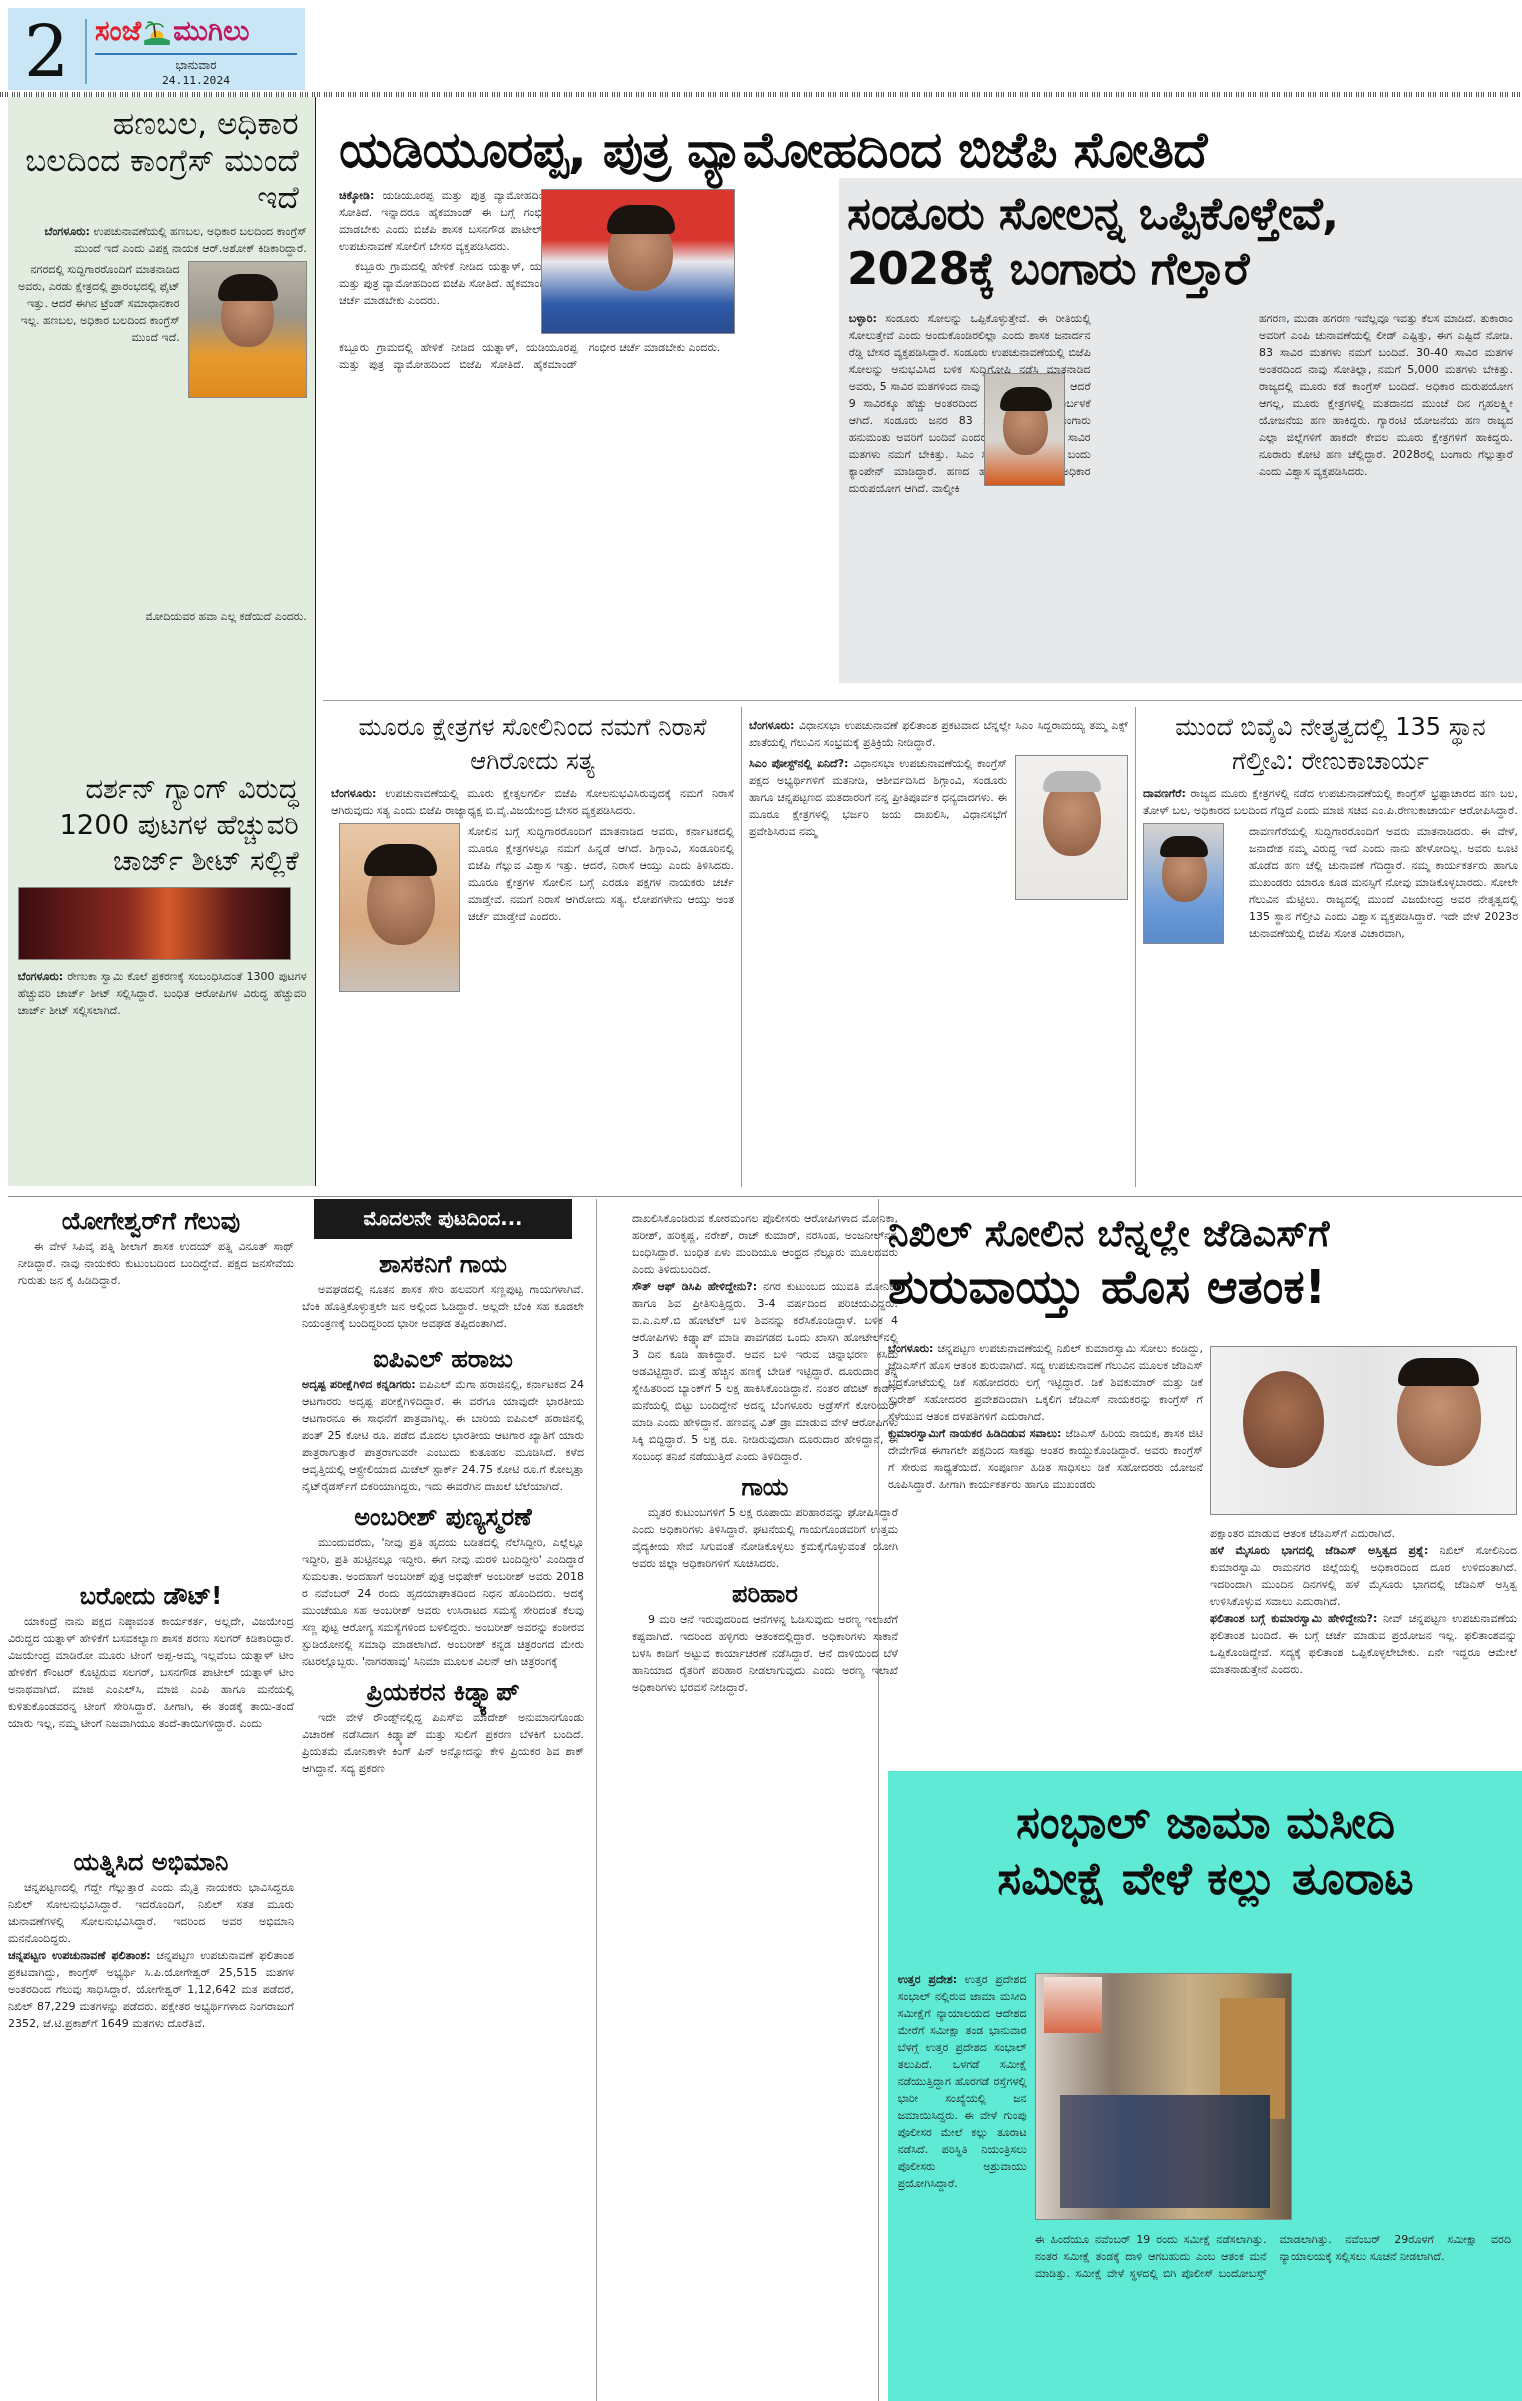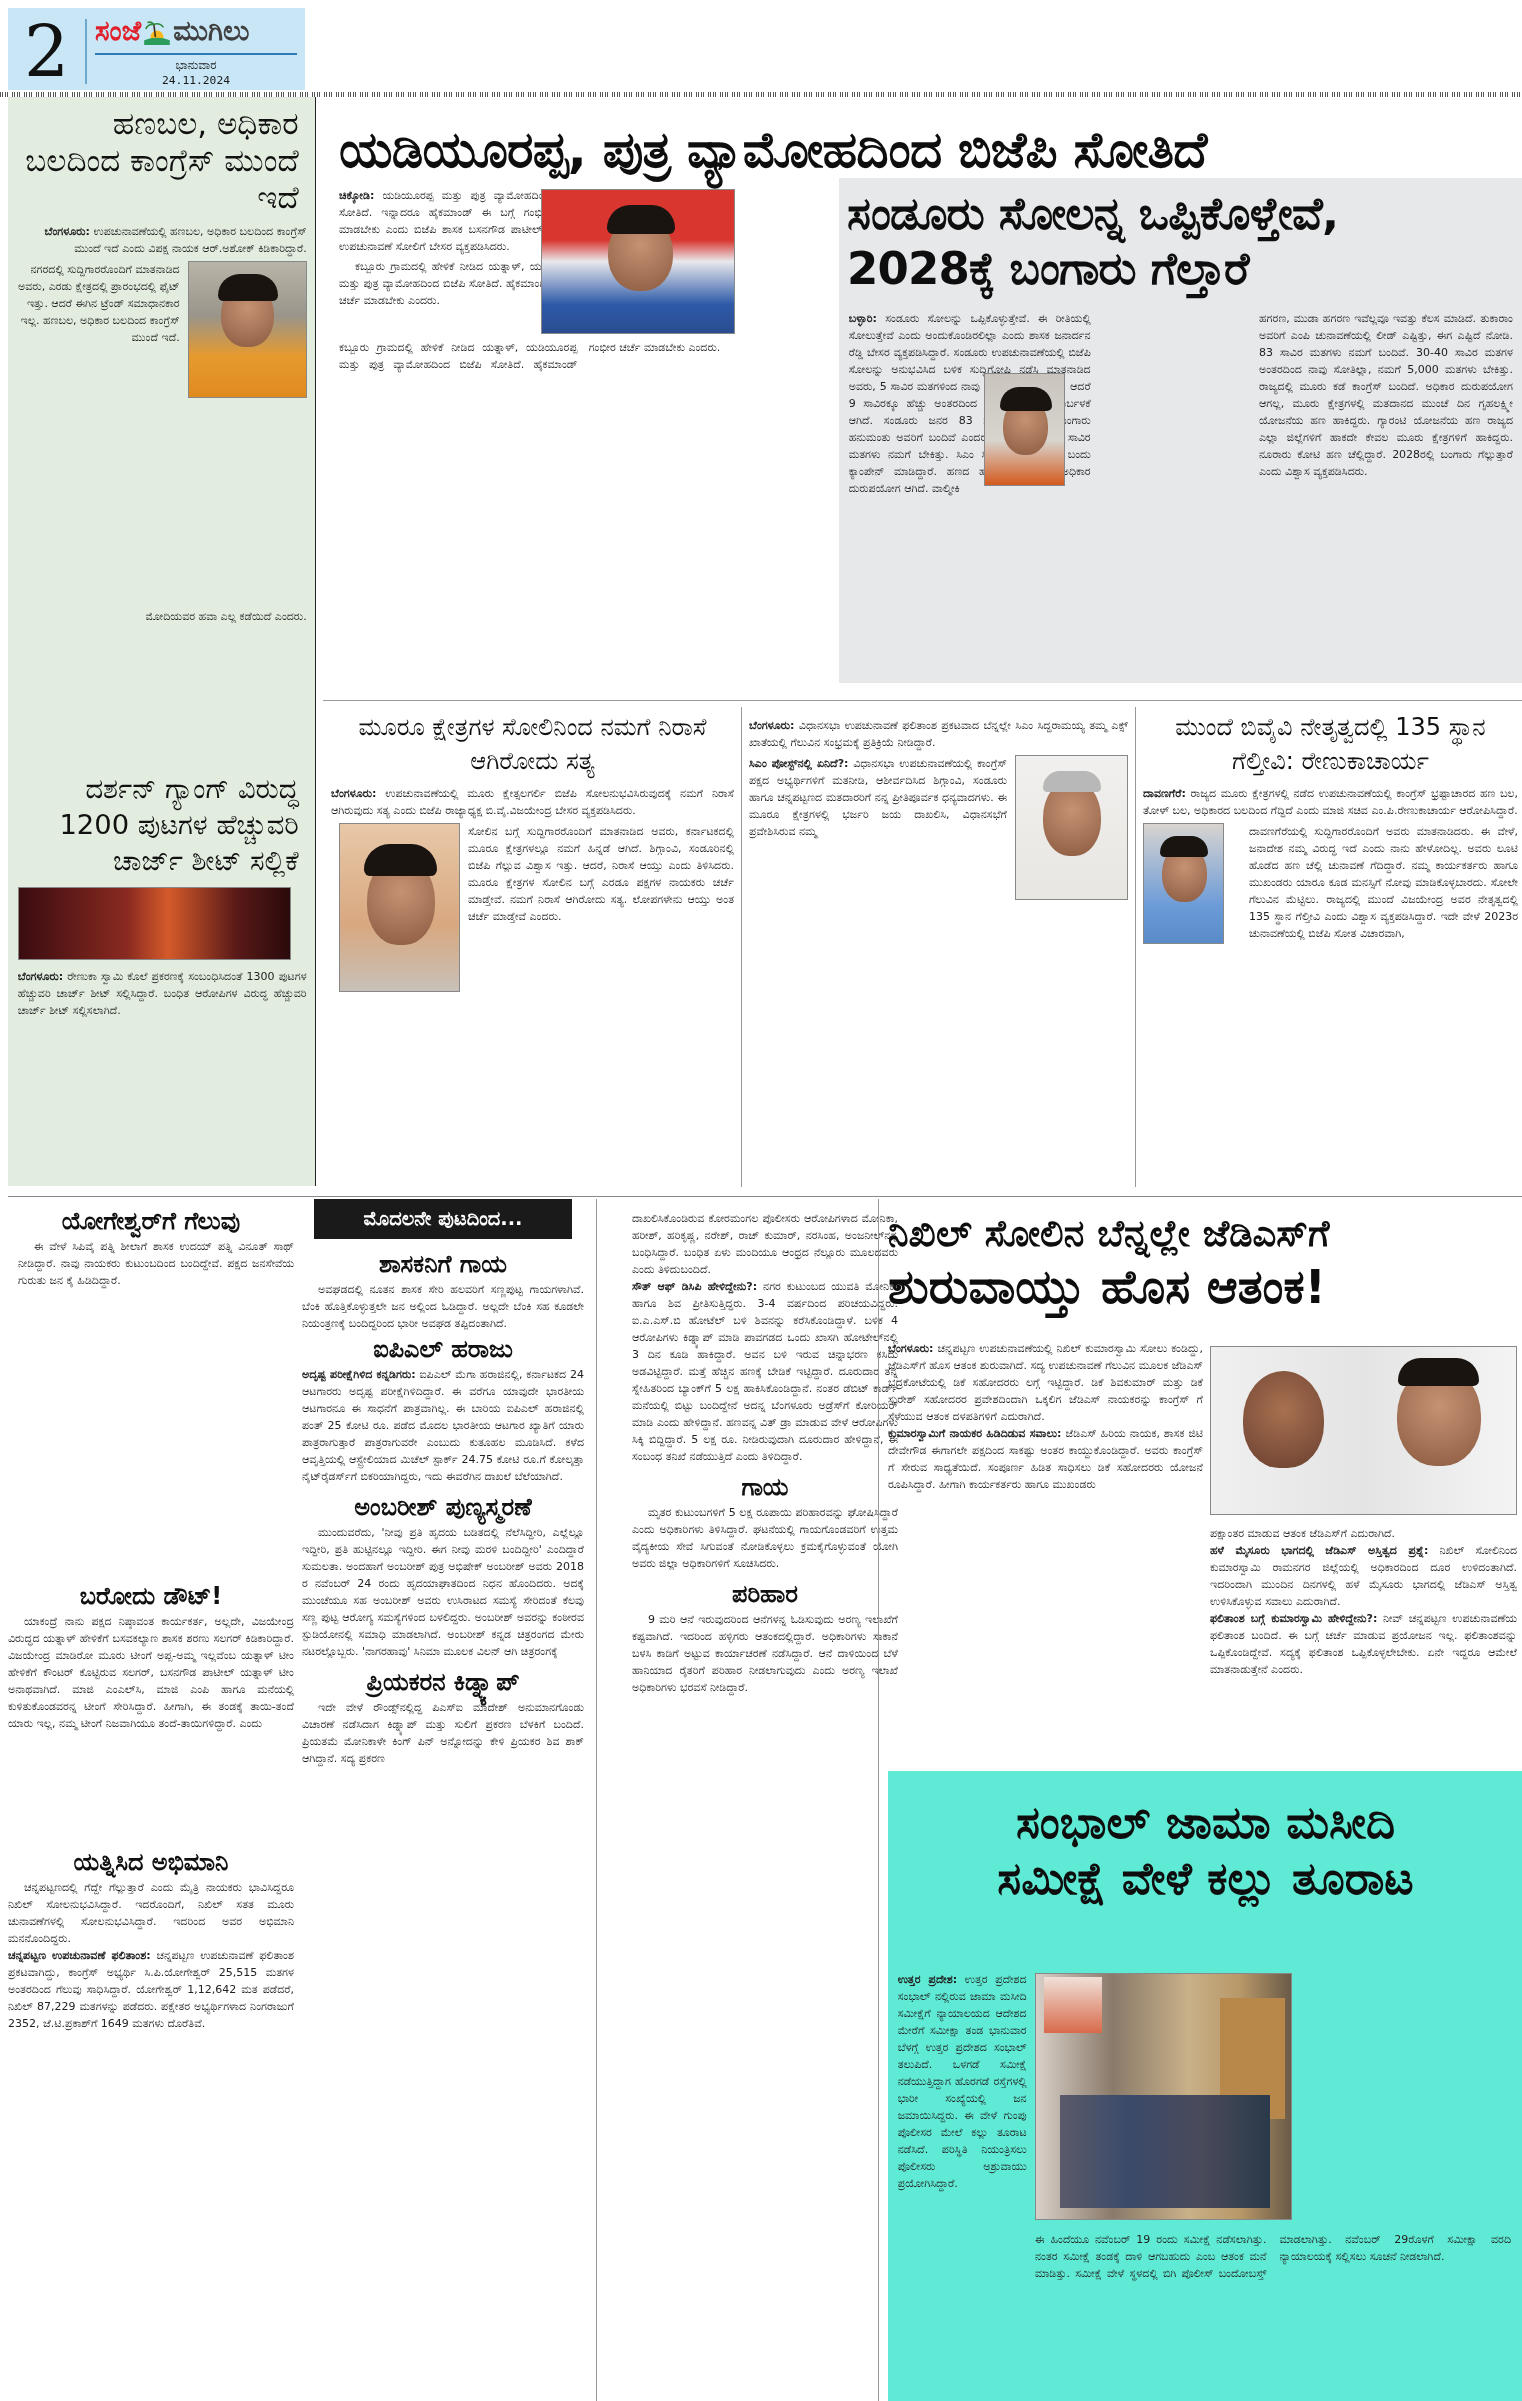--- a/index.html
+++ b/index.html
@@ -10,7 +10,7 @@
   .mast-rule { left: 77px; top: 11.3px; width: 1.6px; height: 65px; background: #6aa8cc; }
   .brand { left: 87px; top: 6.5px; font-size: 27.4px; font-weight: bold; white-space: nowrap; }
   .brand .b1 { color: #e0212b; }
-  .brand .b2 { color: #404040; font-family: Liberation Serif, serif; }
+  .brand .b2 { color: #be185d; font-family: Liberation Serif, serif; }
   .brand-sun { display: inline-block; width: 32px; height: 24px; vertical-align: middle; }
   .brand-line { left: 87px; top: 45px; width: 202px; height: 1.6px; background: #2e7ab8; }
   .mast-day { left: 87px; top: 50px; width: 202px; text-align: center; font-size: 12px; }

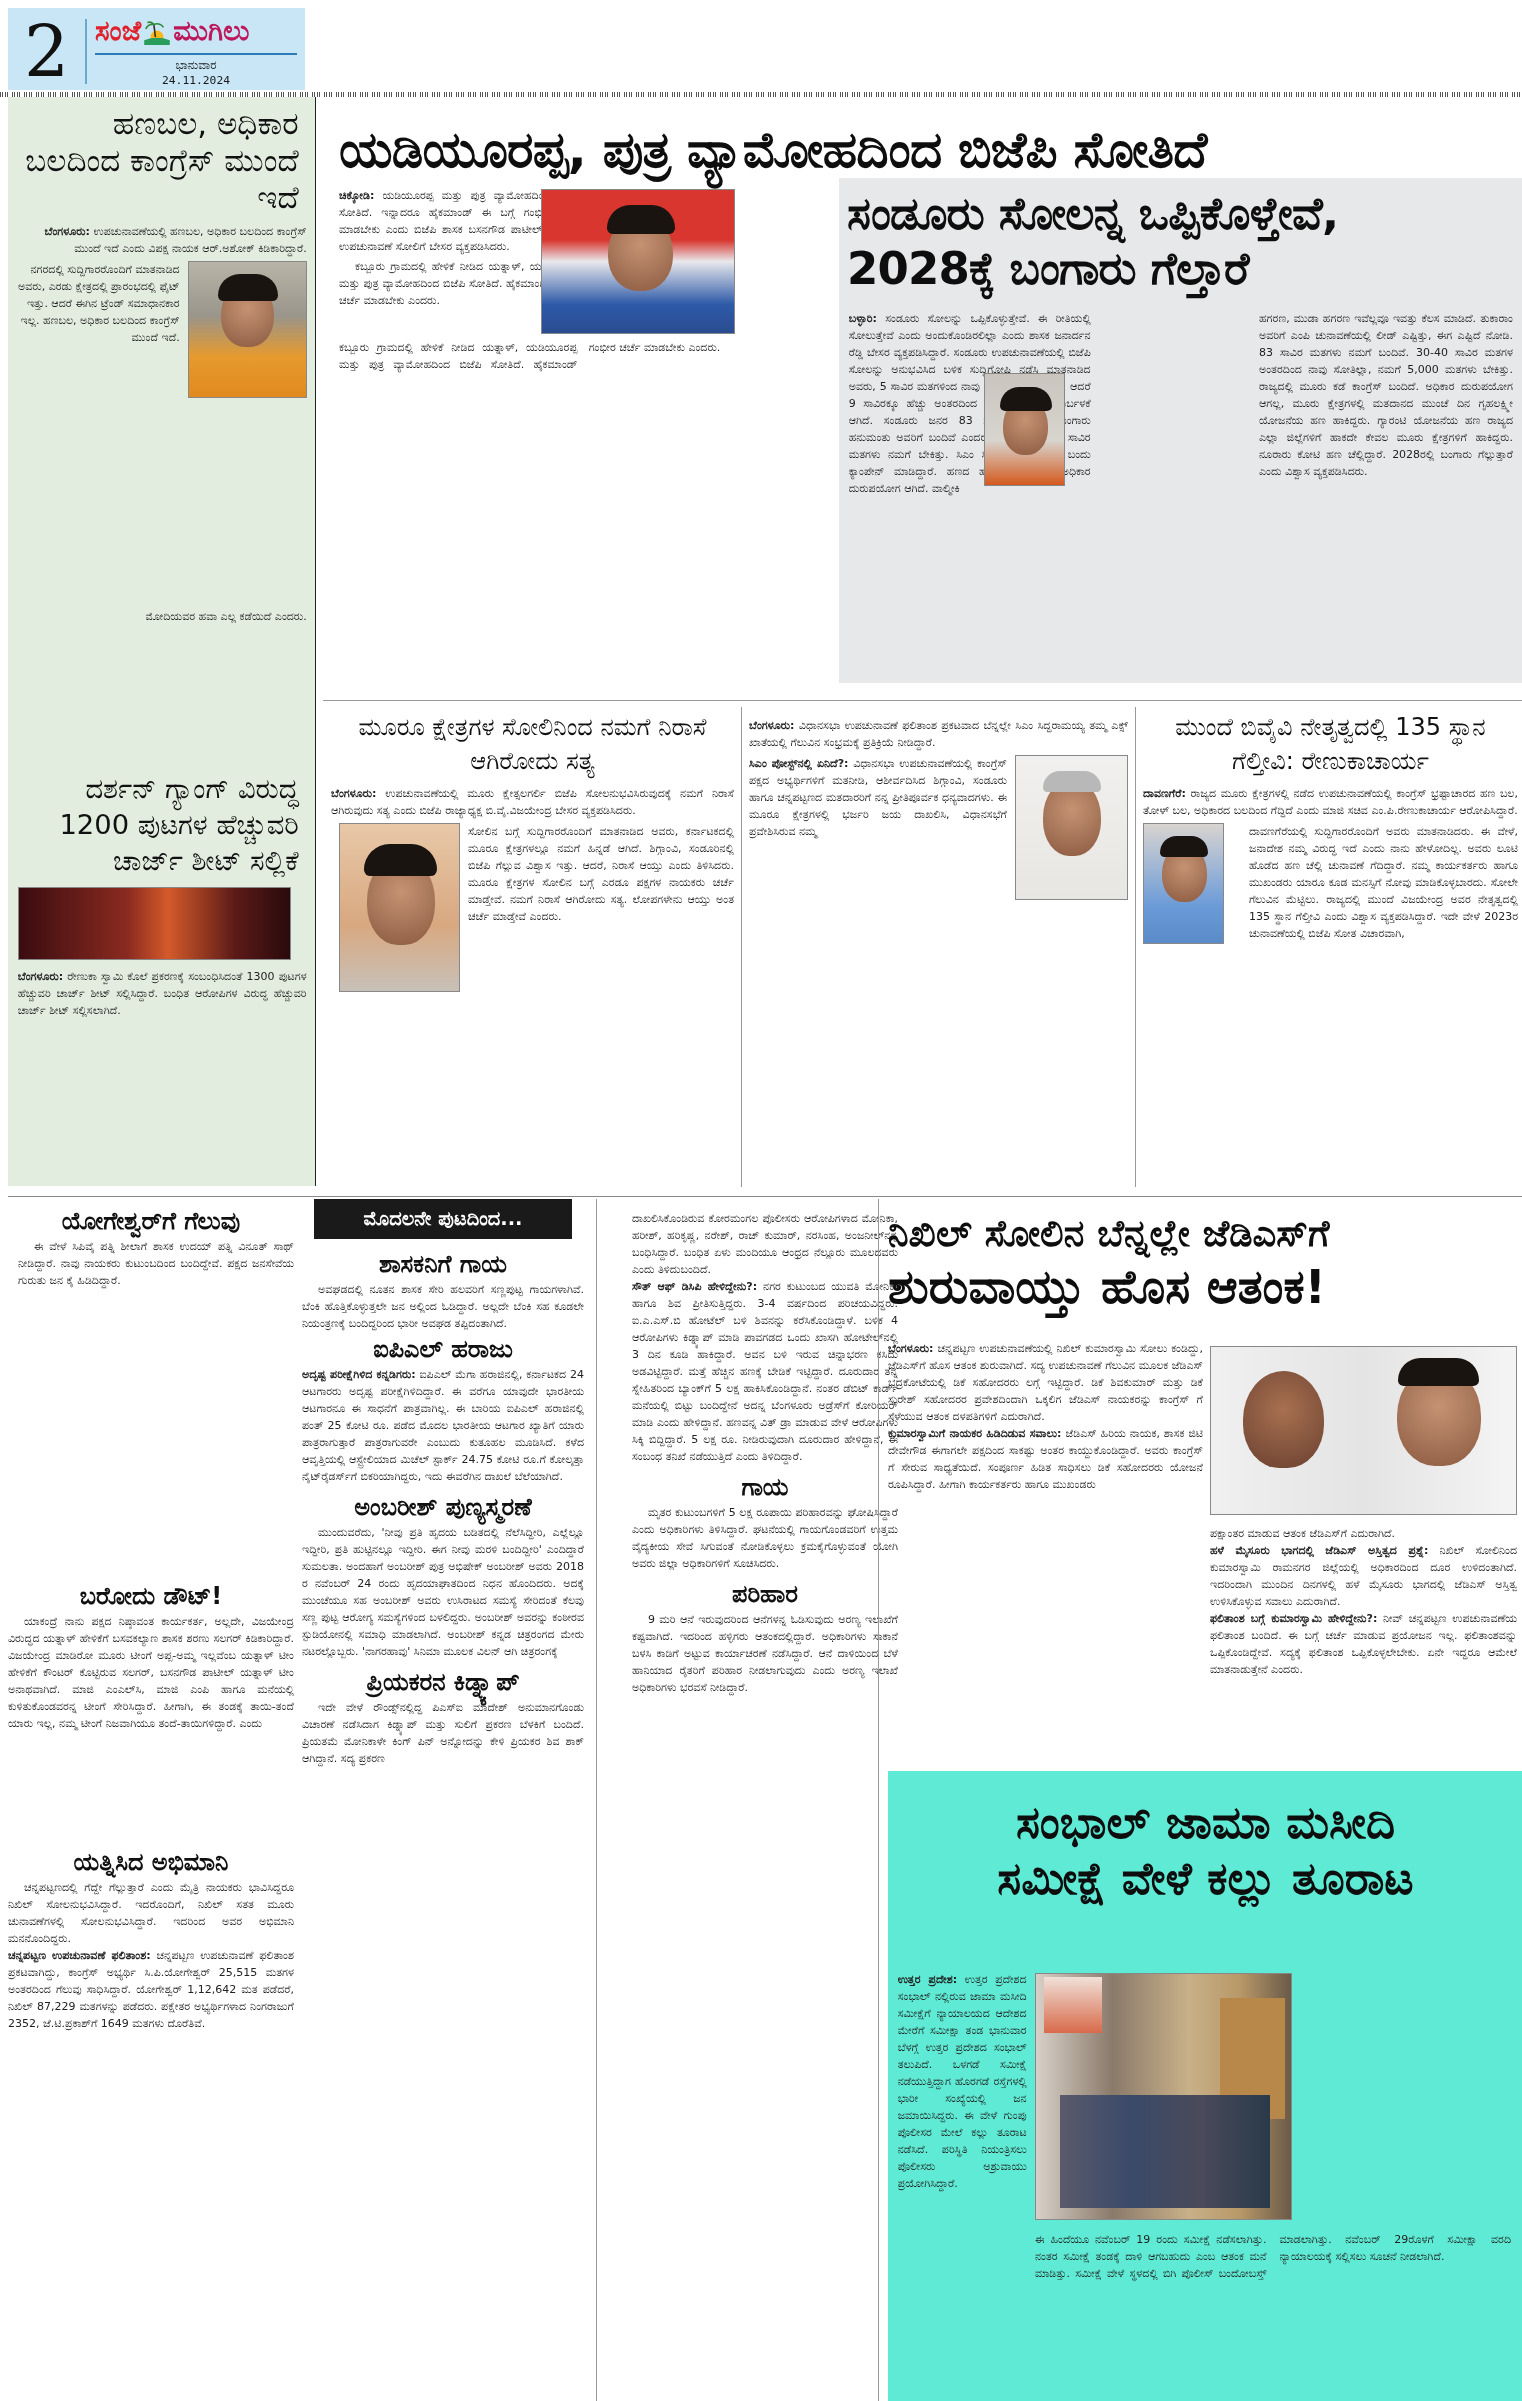--- a/index.html
+++ b/index.html
@@ -157,7 +157,7 @@
   <div class="banner-black" style="width:258px; margin:0 auto;">ಮೊದಲನೇ ಪುಟದಿಂದ...</div>
   <div class="sub-head" style="margin-top:8px;">ಶಾಸಕನಿಗೆ ಗಾಯ</div>
   <p class="body-text" style="text-indent:16px;">ಅವಘಡದಲ್ಲಿ ನೂತನ ಶಾಸಕ ಸೇರಿ ಹಲವರಿಗೆ ಸಣ್ಣಪುಟ್ಟ ಗಾಯಗಳಾಗಿವೆ. ಬೆಂಕಿ ಹೊತ್ತಿಕೊಳ್ಳುತ್ತಲೇ ಜನ ಅಲ್ಲಿಂದ ಓಡಿದ್ದಾರೆ. ಅಲ್ಲದೇ ಬೆಂಕಿ ಸಹ ಕೂಡಲೇ ನಿಯಂತ್ರಣಕ್ಕೆ ಬಂದಿದ್ದರಿಂದ ಭಾರೀ ಅವಘಡ ತಪ್ಪಿದಂತಾಗಿದೆ.</p>
-  <div class="sub-head" style="margin-top:0;">ಐಪಿಎಲ್ ಹರಾಜು</div>
+  <div class="sub-head" style="margin-top:10px;">ಐಪಿಎಲ್ ಹರಾಜು</div>
   <p class="body-text"><b>ಅದೃಷ್ಟ ಪರೀಕ್ಷೆಗಿಳಿದ ಕನ್ನಡಿಗರು:</b> <span>ಐಪಿಎಲ್ ಮೆಗಾ ಹರಾಜಿನಲ್ಲಿ, ಕರ್ನಾಟಕದ 24 ಆಟಗಾರರು ಅದೃಷ್ಟ ಪರೀಕ್ಷೆಗಿಳಿದಿದ್ದಾರೆ. ಈ ವರೆಗೂ ಯಾವುದೇ ಭಾರತೀಯ ಆಟಗಾರನೂ ಈ ಸಾಧನೆಗೆ ಪಾತ್ರವಾಗಿಲ್ಲ. ಈ ಬಾರಿಯ ಐಪಿಎಲ್ ಹರಾಜಿನಲ್ಲಿ ಪಂತ್ 25 ಕೋಟಿ ರೂ. ಪಡೆದ ಮೊದಲ ಭಾರತೀಯ ಆಟಗಾರ ಖ್ಯಾತಿಗೆ ಯಾರು ಪಾತ್ರರಾಗುತ್ತಾರೆ ಪಾತ್ರರಾಗುವರೇ ಎಂಬುದು ಕುತೂಹಲ ಮೂಡಿಸಿದೆ. ಕಳೆದ ಆವೃತ್ತಿಯಲ್ಲಿ ಆಸ್ಟ್ರೇಲಿಯಾದ ಮಿಚೆಲ್ ಸ್ಟಾರ್ಕ್ 24.75 ಕೋಟಿ ರೂ.ಗೆ ಕೋಲ್ಕತ್ತಾ ನೈಟ್‌ರೈಡರ್ಸ್‌ಗೆ ಬಿಕರಿಯಾಗಿದ್ದರು, ಇದು ಈವರೆಗಿನ ದಾಖಲೆ ಬೆಲೆಯಾಗಿದೆ.</span></p>
   <div class="sub-head" style="margin-top:4.8px;">ಅಂಬರೀಶ್ ಪುಣ್ಯಸ್ಮರಣೆ</div>
   <p class="body-text" style="text-indent:16px;">ಮುಂದುವರೆದು, 'ನೀವು ಪ್ರತಿ ಹೃದಯ ಬಡಿತದಲ್ಲಿ ನೆಲೆಸಿದ್ದೀರಿ, ಎಲ್ಲೆಲ್ಲೂ ಇದ್ದೀರಿ, ಪ್ರತಿ ಹುಟ್ಟಿನಲ್ಲೂ ಇದ್ದೀರಿ. ಈಗ ನೀವು ಮರಳಿ ಬಂದಿದ್ದೀರಿ' ಎಂದಿದ್ದಾರೆ ಸುಮಲತಾ. ಅಂದಹಾಗೆ ಅಂಬರೀಶ್ ಪುತ್ರ ಅಭಿಷೇಕ್ ಅಂಬರೀಶ್ ಅವರು 2018 ರ ನವೆಂಬರ್ 24 ರಂದು ಹೃದಯಾಘಾತದಿಂದ ನಿಧನ ಹೊಂದಿದರು. ಅದಕ್ಕೆ ಮುಂಚೆಯೂ ಸಹ ಅಂಬರೀಶ್ ಅವರು ಉಸಿರಾಟದ ಸಮಸ್ಯೆ ಸೇರಿದಂತೆ ಕೆಲವು ಸಣ್ಣ ಪುಟ್ಟ ಆರೋಗ್ಯ ಸಮಸ್ಯೆಗಳಿಂದ ಬಳಲಿದ್ದರು. ಅಂಬರೀಶ್ ಅವರನ್ನು ಕಂಠೀರವ ಸ್ಟುಡಿಯೋನಲ್ಲಿ ಸಮಾಧಿ ಮಾಡಲಾಗಿದೆ. ಅಂಬರೀಶ್ ಕನ್ನಡ ಚಿತ್ರರಂಗದ ಮೇರು ನಟರಲ್ಲೊಬ್ಬರು. 'ನಾಗರಹಾವು' ಸಿನಿಮಾ ಮೂಲಕ ವಿಲನ್ ಆಗಿ ಚಿತ್ರರಂಗಕ್ಕೆ</p>

